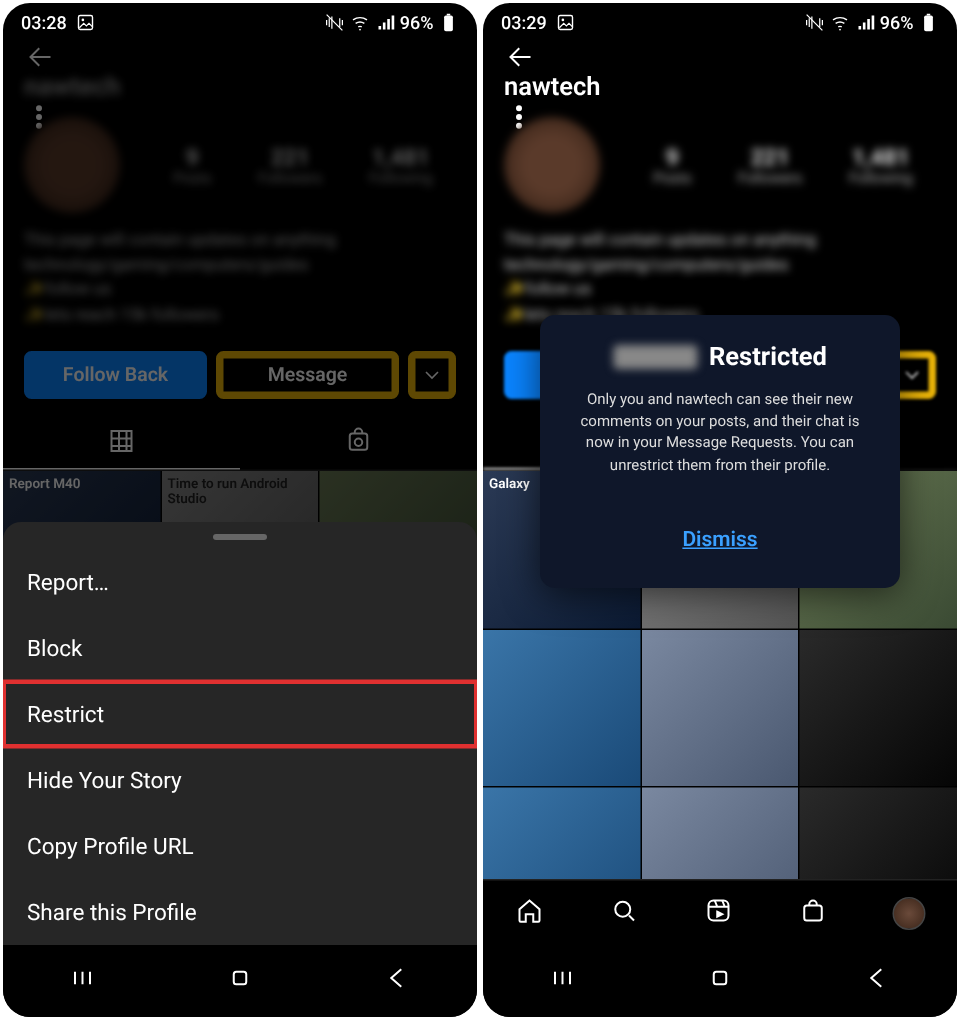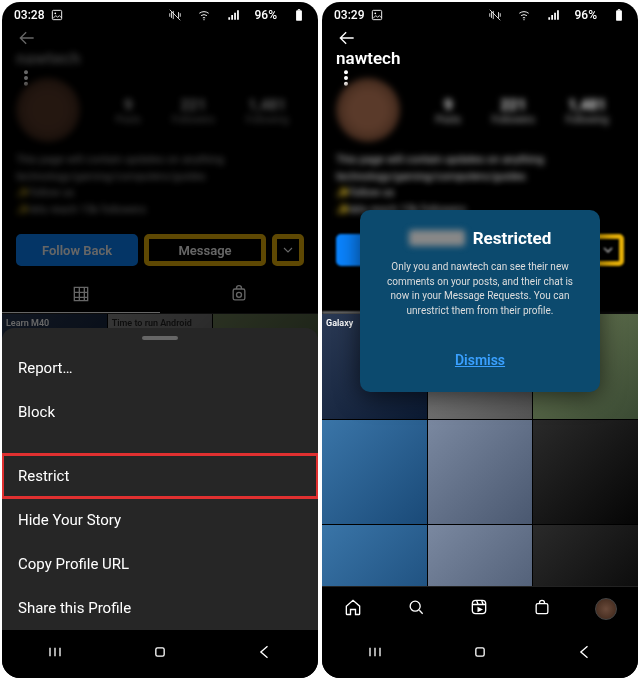--- a/index.html
+++ b/index.html
@@ -8,7 +8,7 @@
   .phone { position: relative; width: 316px; height: 676px; background: #000; border-radius: 18px; overflow: hidden; color: #fff; }
   .statusbar { display: flex; justify-content: space-between; align-items: center; height: 26px; padding: 0 12px; font-size: 12px; font-weight: 500; }
   .statusbar .left { display: flex; align-items: flex-start; gap: 6px; }
-  .statusbar .right { display: flex; align-items: center; gap: 15px; }
+  .statusbar .right { display: flex; align-items: center; gap: 3px; }
   .statusbar svg { width: 14px; height: 14px; fill: #fff; }
   .header { display: flex; align-items: flex-start; height: 44px; padding: 0 10px; flex-direction: column; }
   .header .back { width: 30px; display: flex; justify-content: center; }

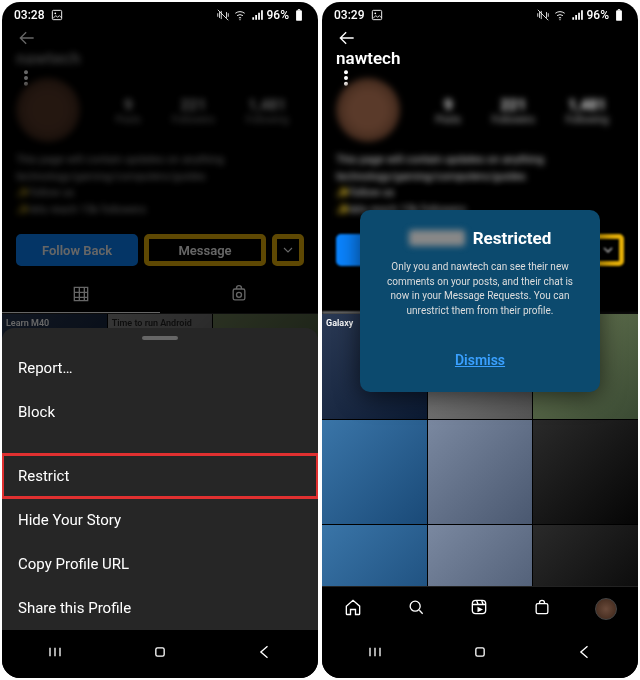--- a/index.html
+++ b/index.html
@@ -47,7 +47,7 @@
   .backdrop-dim { position: absolute; inset: 26px 0 58px 0; background: rgba(0,0,0,0.6); filter: blur(0); }
   .navbar { position: absolute; left: 0; right: 0; bottom: 0; height: 48px; display: flex; align-items: center; justify-content: space-around; background: #000; }
   .navbar-ig { position: absolute; left: 0; right: 0; bottom: 48px; height: 44px; display: flex; align-items: center; justify-content: space-around; background: #000; border-top: 1px solid #222; }
-  .modal { position: absolute; top: 208px; left: 50%; transform: translateX(-50%); width: 240px; background: #0c4a6e; border-radius: 10px; padding: 18px 18px 14px; text-align: center; box-shadow: 0 4px 24px rgba(0,0,0,0.6); }
+  .modal { position: absolute; top: 208px; left: 50%; transform: translateX(-50%); width: 240px; background: #0f172a; border-radius: 10px; padding: 18px 18px 14px; text-align: center; box-shadow: 0 4px 24px rgba(0,0,0,0.6); }
   .modal-title-row { display:flex; align-items:center; justify-content:center; gap:8px; margin-bottom:12px;}
   .modal-title-blur { width:56px; height:16px; background:#888; filter: blur(3px); border-radius:3px; }
   .modal-title { font-size: 17px; font-weight: 700; }

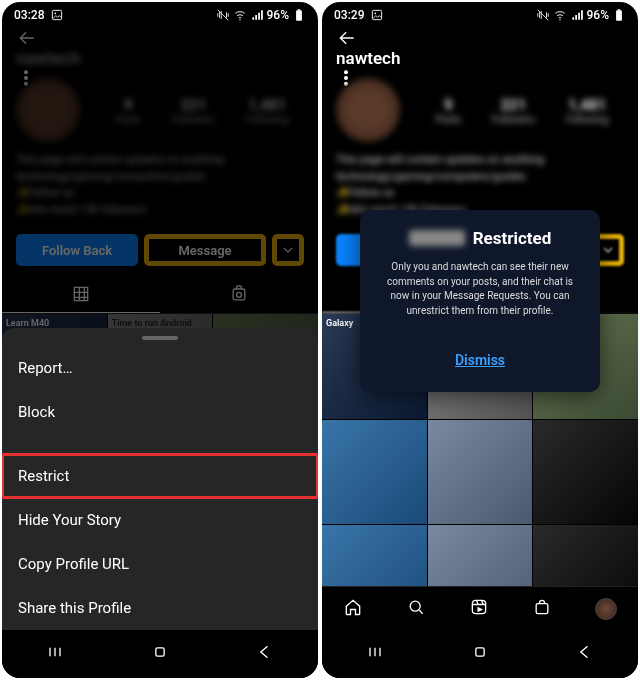--- a/index.html
+++ b/index.html
@@ -163,7 +163,7 @@
 
     <div class="grid">
       <div class="cell c1">
-          <span class="txt">Learn M40</span>
+          <span class="txt">Report M40</span>
         </div>
       <div class="cell c2">
           <span class="txt" style="color:#222">Time to run Android Studio</span>

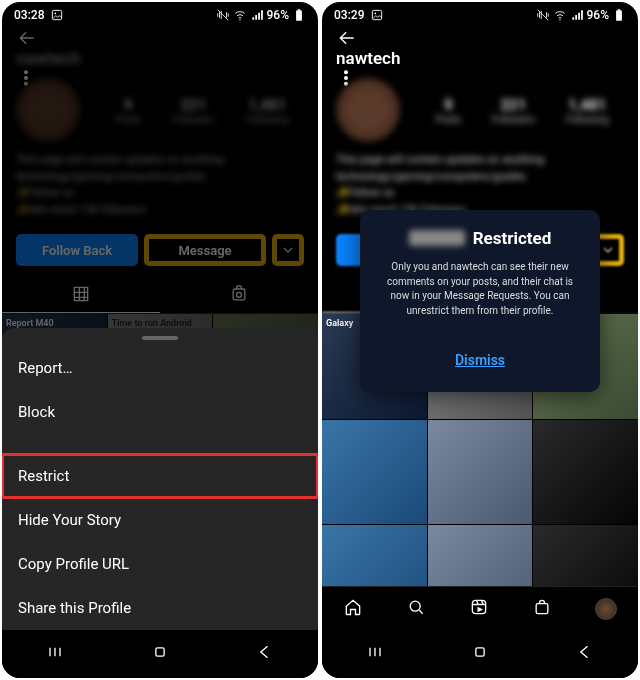--- a/index.html
+++ b/index.html
@@ -43,7 +43,7 @@
   .sheet { position: absolute; left: 0; right: 0; bottom: 44px; background: #262626; border-top-left-radius: 12px; border-top-right-radius: 12px; padding: 8px 0 4px; }
   .handle { width: 36px; height: 4px; background: #666; border-radius: 2px; margin: 0 auto 6px; }
   .menu-item { padding: 13px 16px; font-size: 15px; color: #fff; }
-  .menu-item.highlight { outline: 3px solid #e03030; outline-offset: -2px; margin-top: 20px; }
+  .menu-item.highlight { outline: 3px solid #e03030; outline-offset: -2px; }
   .backdrop-dim { position: absolute; inset: 26px 0 58px 0; background: rgba(0,0,0,0.6); filter: blur(0); }
   .navbar { position: absolute; left: 0; right: 0; bottom: 0; height: 48px; display: flex; align-items: center; justify-content: space-around; background: #000; }
   .navbar-ig { position: absolute; left: 0; right: 0; bottom: 48px; height: 44px; display: flex; align-items: center; justify-content: space-around; background: #000; border-top: 1px solid #222; }

